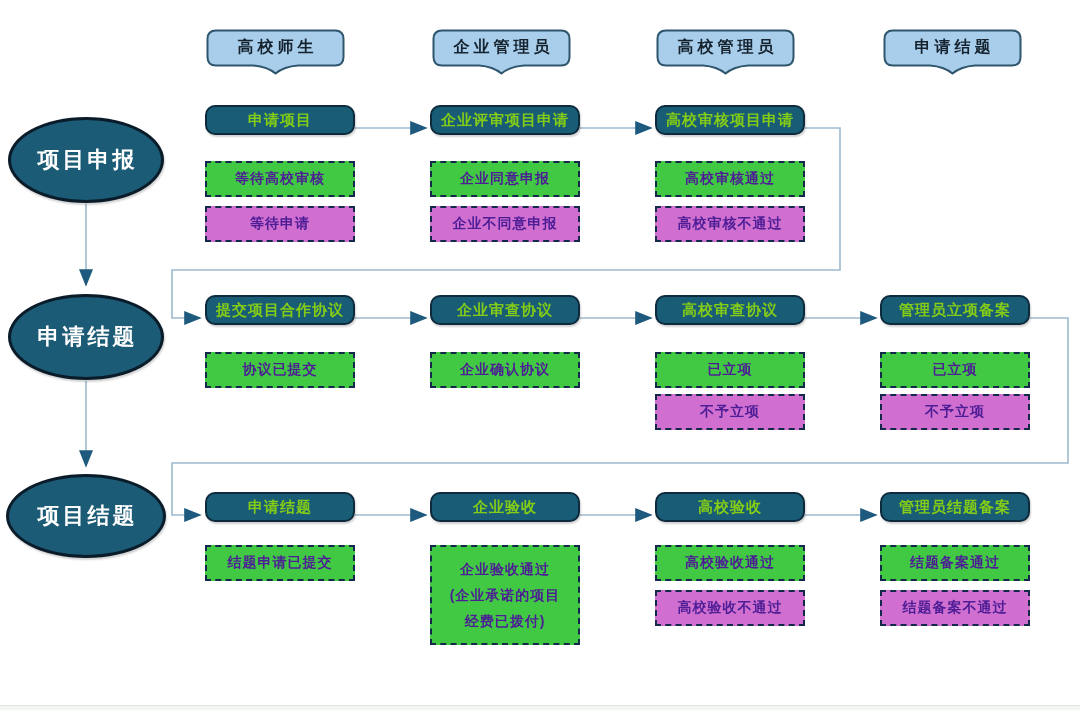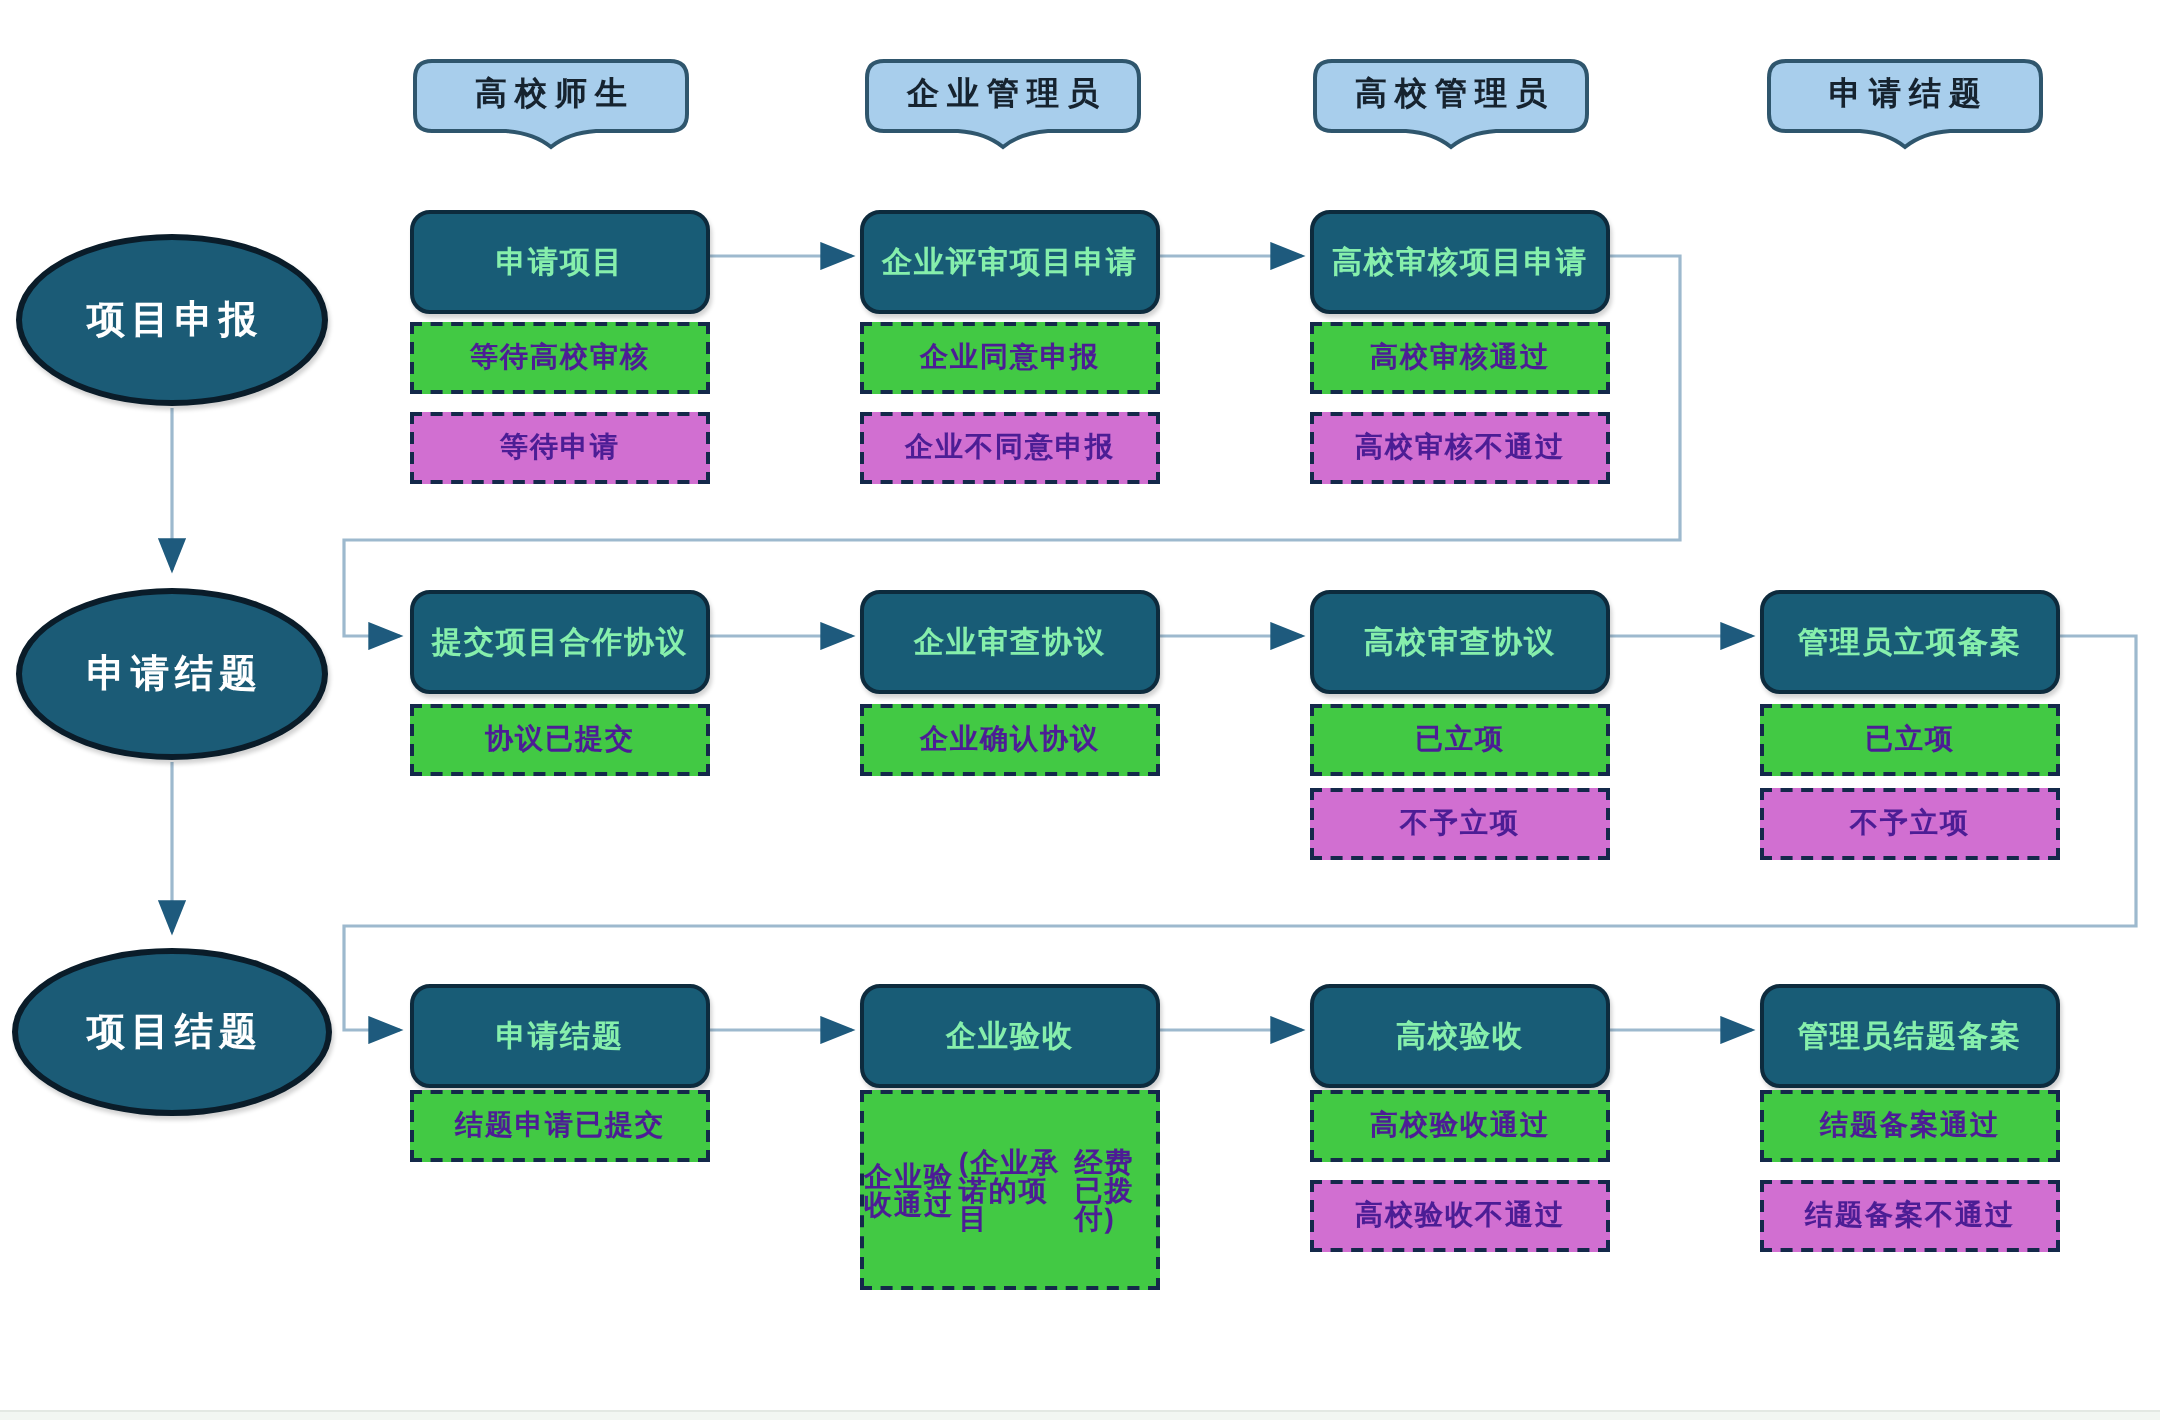--- a/index.html
+++ b/index.html
@@ -30,10 +30,10 @@
 
   
   .step{
-    position:absolute;width:150px;height:52px;box-sizing:border-box;
+    position:absolute;width:150px;height:30px;box-sizing:border-box;
     background:#185c76;border:2px solid #0d2b3d;border-radius:10px;
     display:flex;align-items:center;justify-content:center;
-    color:#86efac;font-size:15px;letter-spacing:1px;font-weight:bold;
+    color:#84cc16;font-size:15px;letter-spacing:1px;font-weight:bold;
     box-shadow:1px 2px 2px rgba(0,0,0,0.18);
   }
 

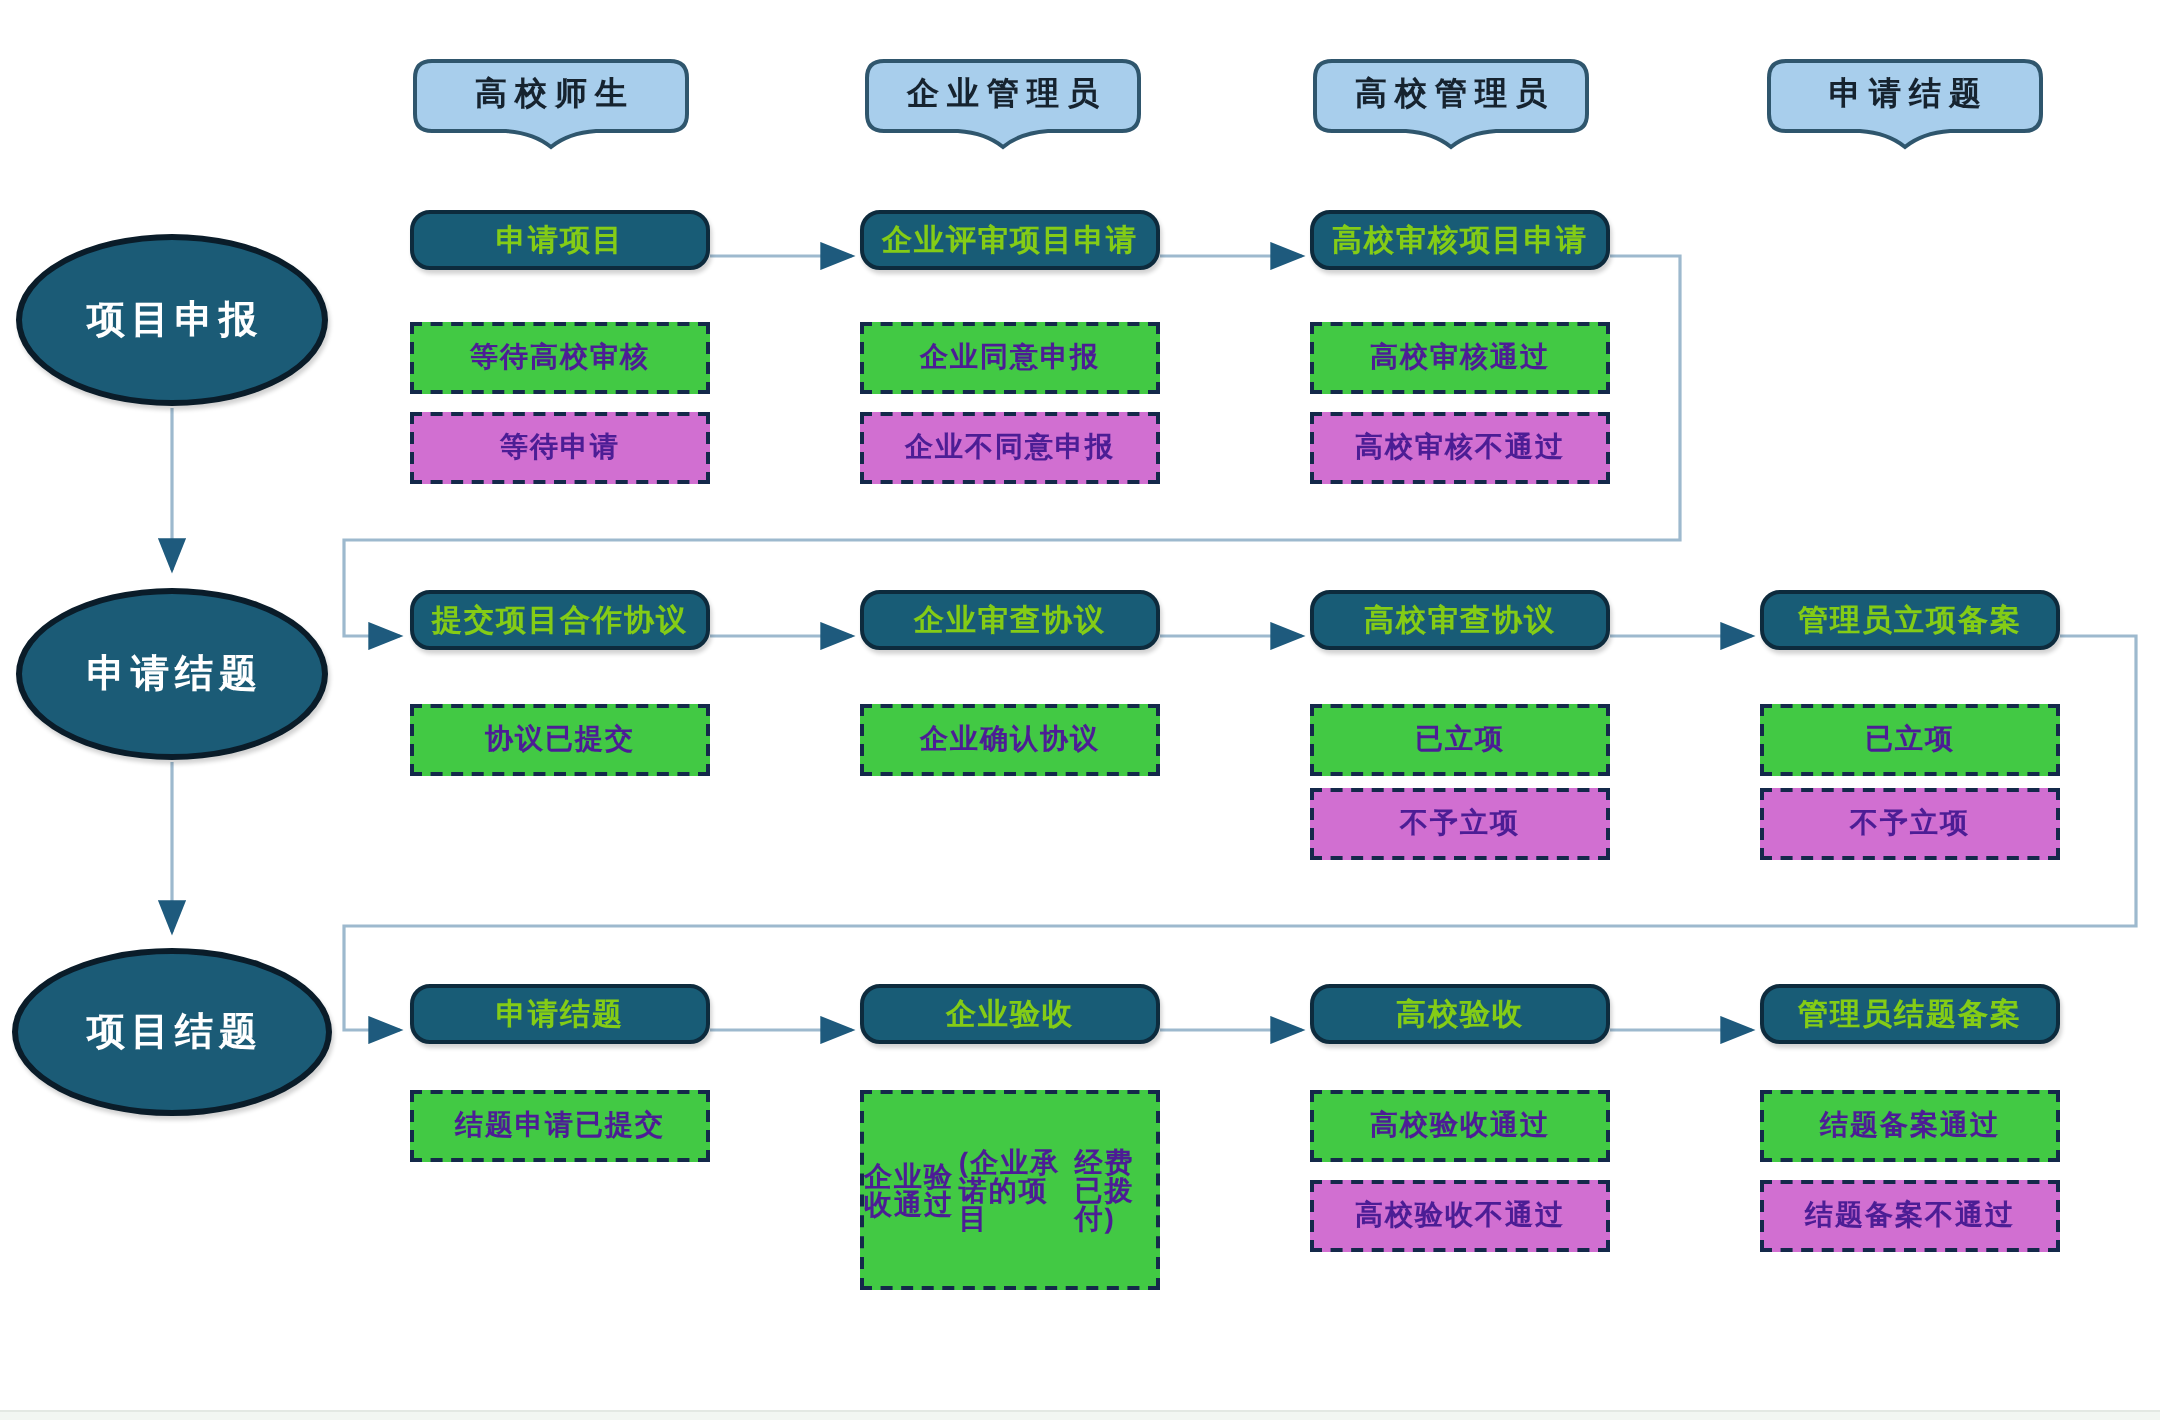--- a/index.html
+++ b/index.html
@@ -24,7 +24,7 @@
     position:absolute;box-sizing:border-box;border-radius:50%;
     background:#1b5b76;border:3px solid #0a1c29;
     display:flex;align-items:center;justify-content:center;
-    color:#ffffff;font-size:19px;letter-spacing:3px;text-indent:3px;font-weight:bold;
+    color:#ffffff;font-size:22px;letter-spacing:3px;text-indent:3px;font-weight:bold;
     box-shadow:1px 2px 2px rgba(0,0,0,0.18);
   }
 

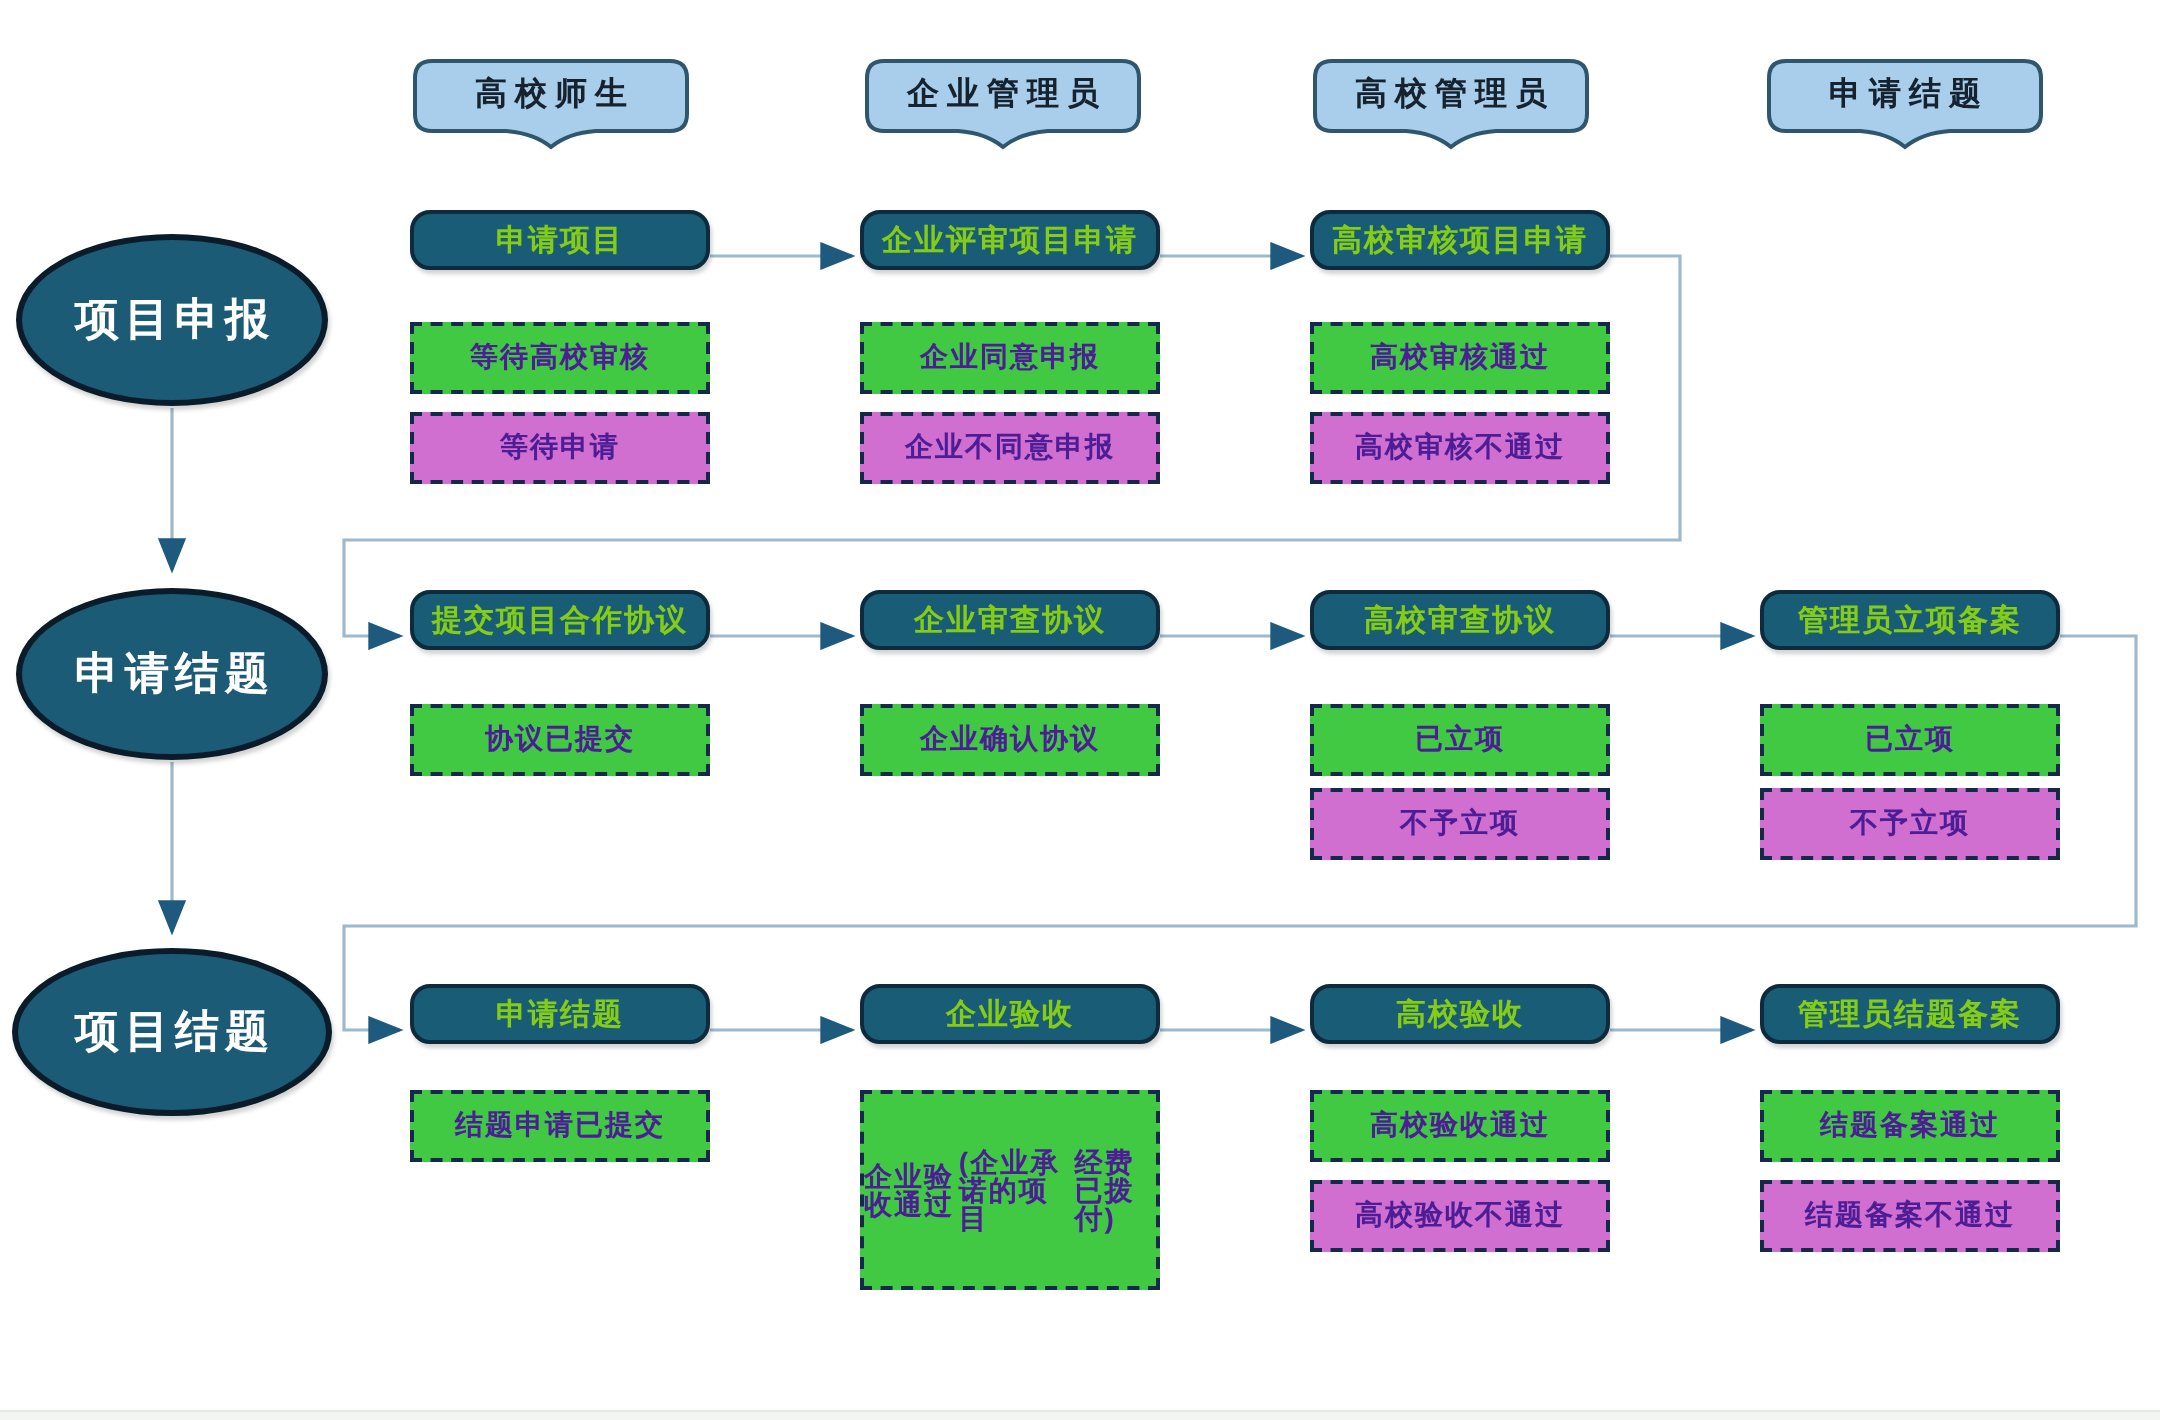--- a/index.html
+++ b/index.html
@@ -46,7 +46,7 @@
   }
   .status.success{background:#42c944;}
   .status.reject{background:#d16fd1;}
-  .status.tall{gap:2px;}
+  .status.tall{flex-direction:column;gap:12px;}
   .status.tall span{display:block;line-height:1;}
 
   .bottom-strip{

